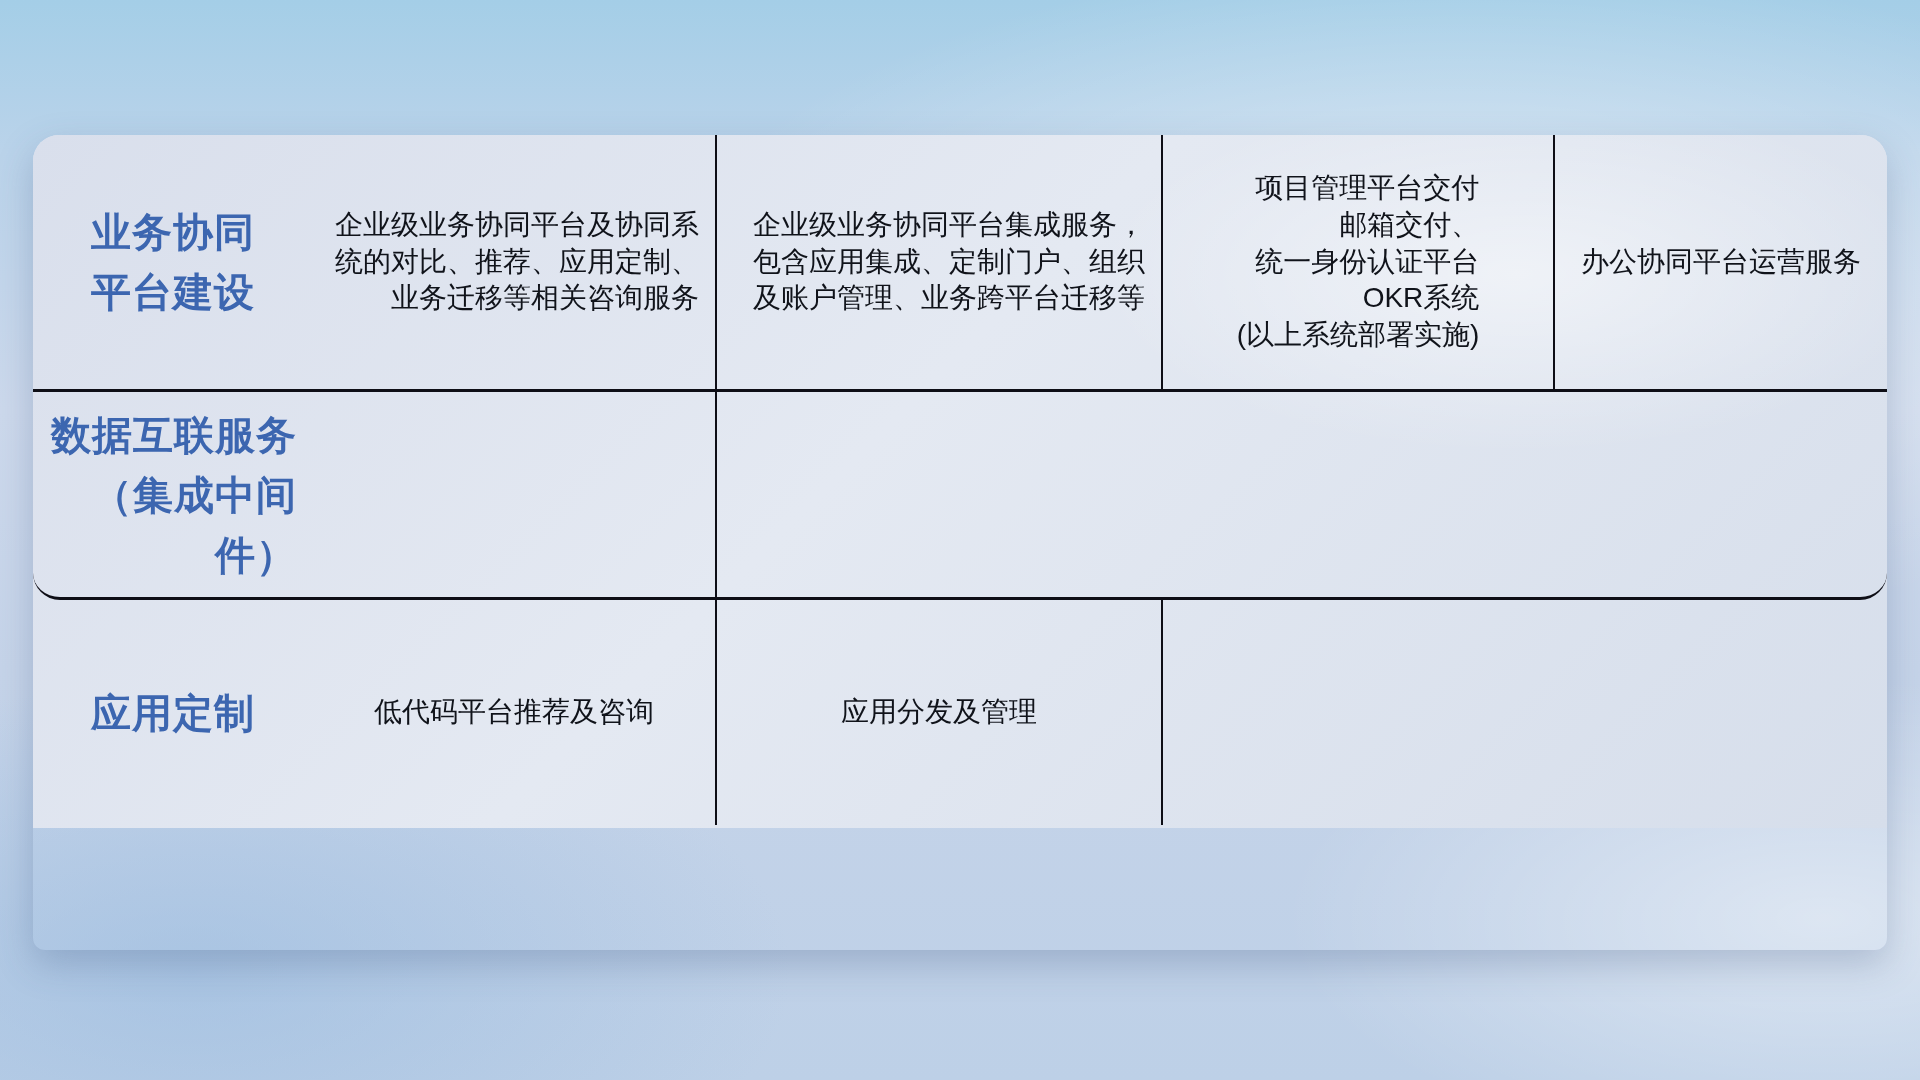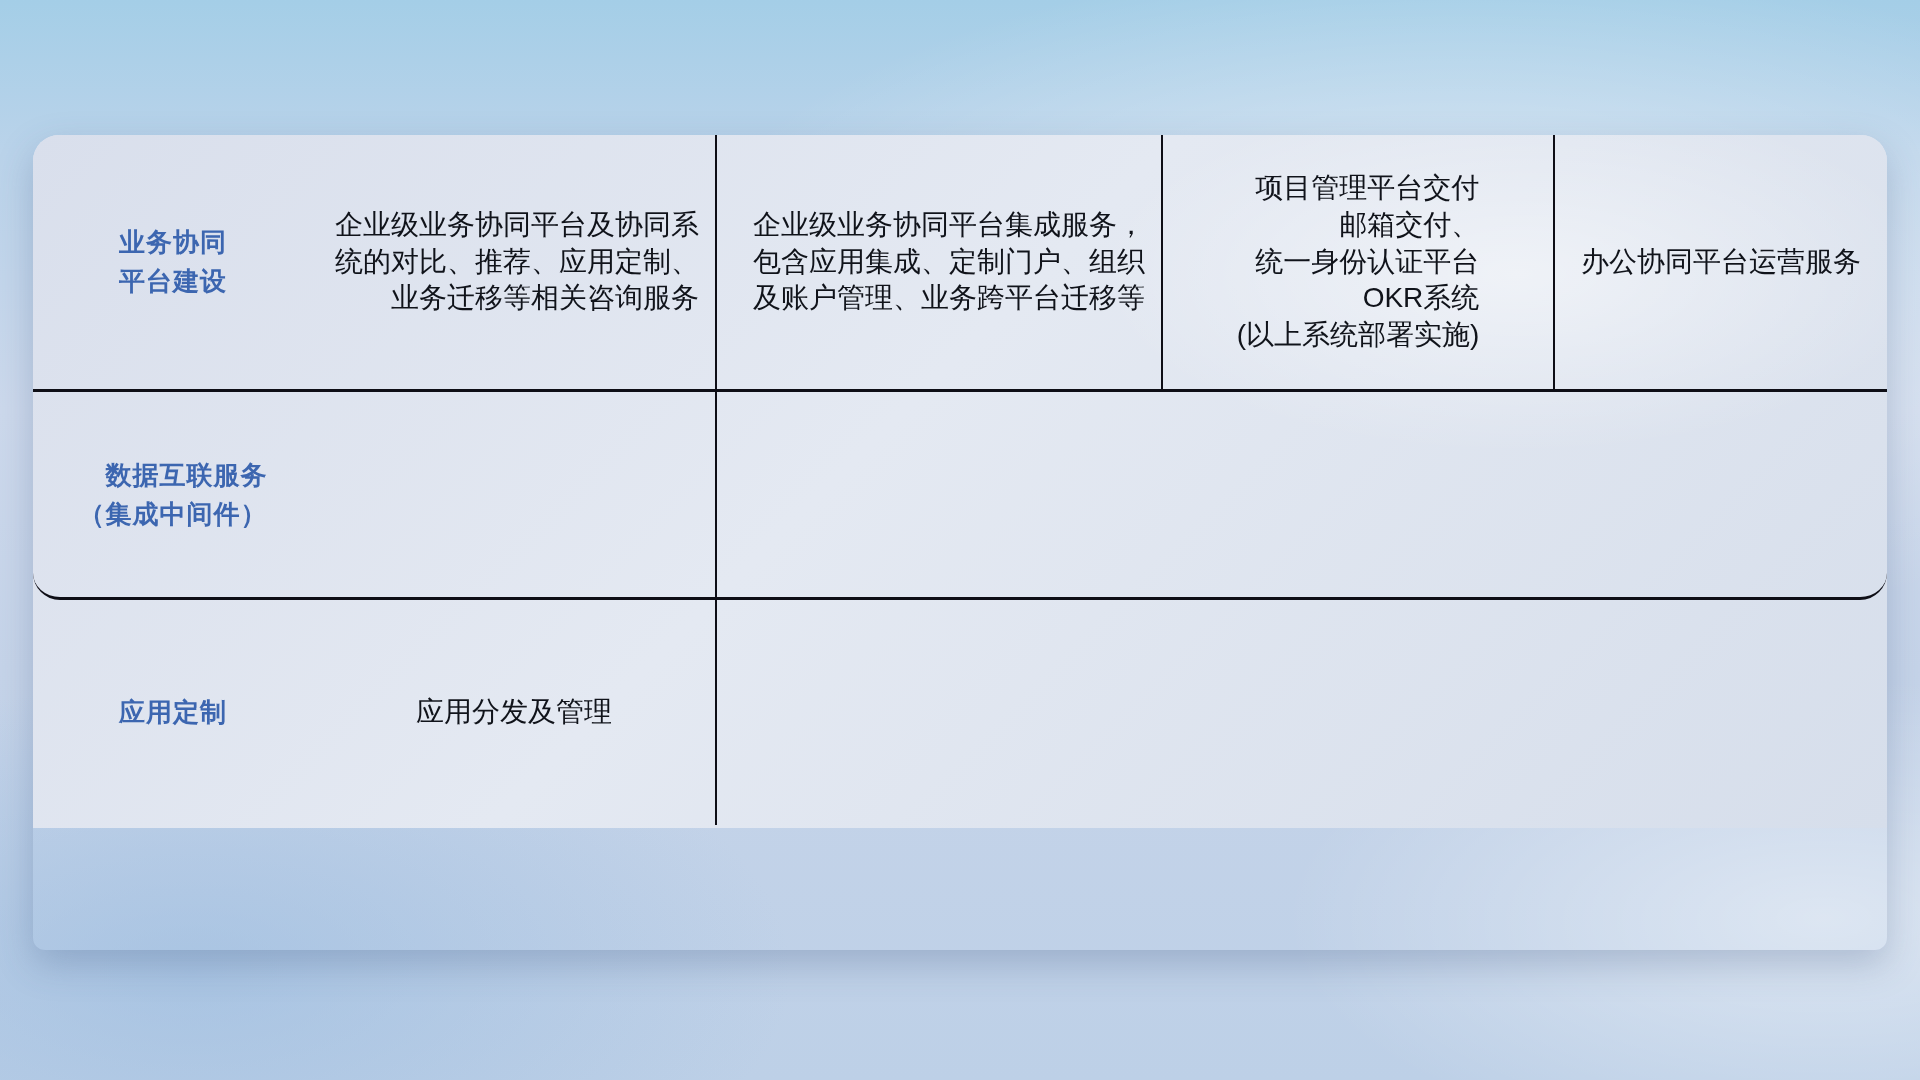--- a/index.html
+++ b/index.html
@@ -93,7 +93,7 @@
   .cell.v-line { border-right: 2.5px solid var(--grid-line); }
   .cell.category {
     color: var(--category-text);
-    font-size: 26px;
+    font-size: 40px;
     font-weight: bold;
     line-height: 1.5;
     letter-spacing: 1px;

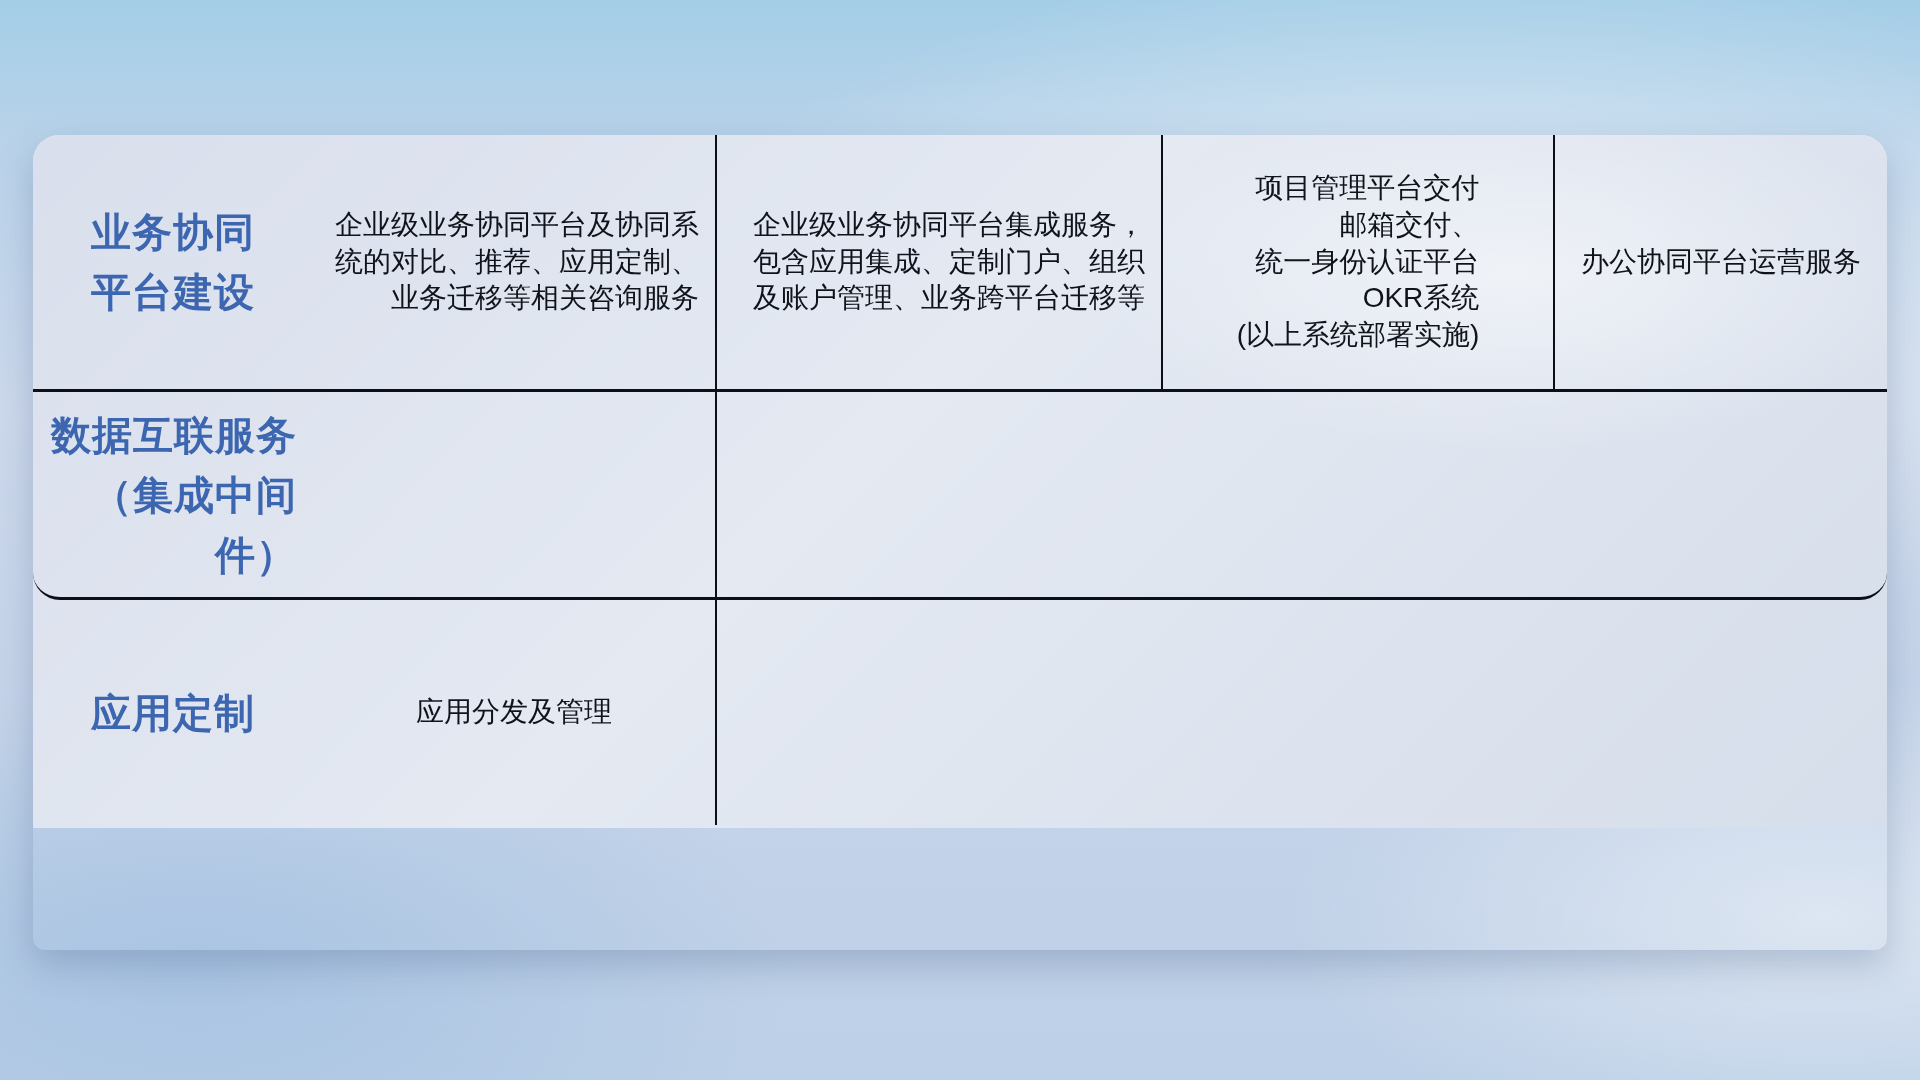--- a/index.html
+++ b/index.html
@@ -130,6 +130,7 @@
 
       <div class="trow r3">
         <div class="cell category">应用定制</div>
+        <div class="cell v-line">低代码平台推荐及咨询</div>
         <div class="cell v-line">应用分发及管理</div>
         <div class="cell"></div>
       </div>

